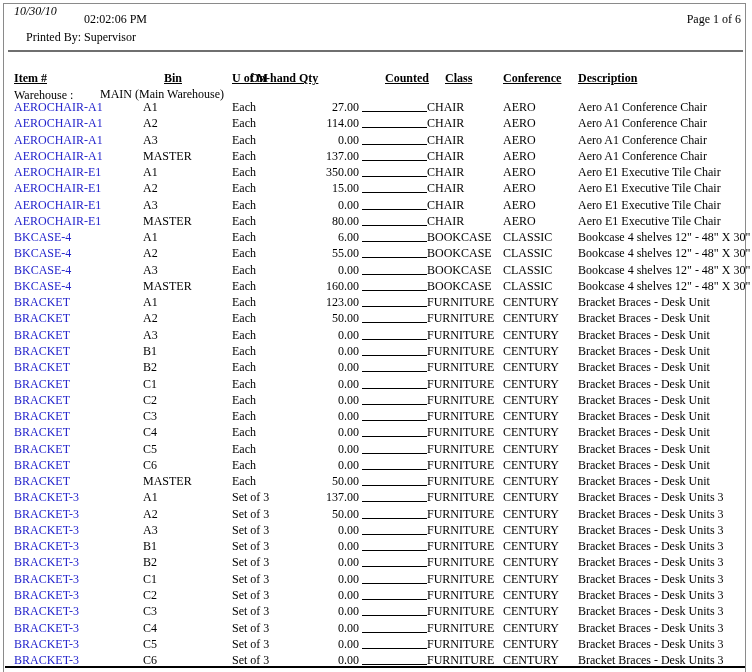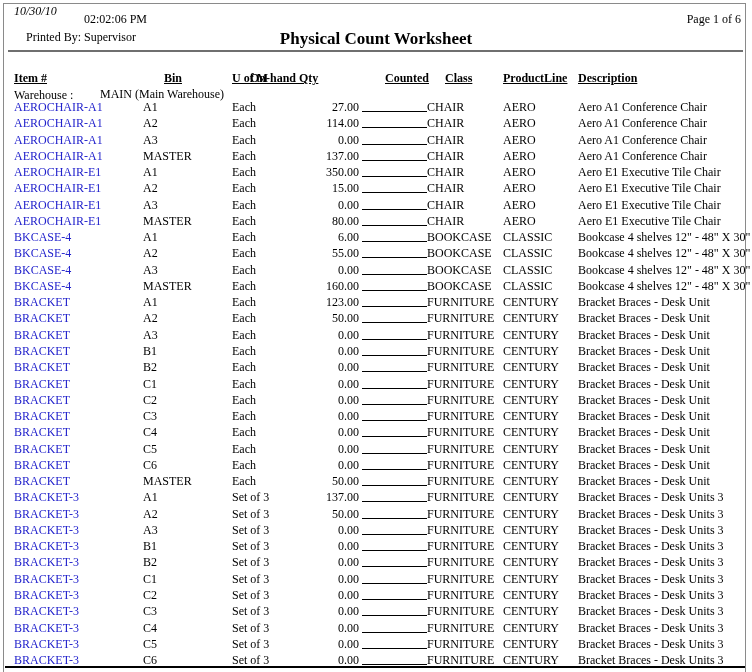--- a/index.html
+++ b/index.html
@@ -60,7 +60,6 @@
   <span class="abs fs12 time-txt">02:02:06 PM</span>
   <span class="abs fs12 page-num">Page 1 of 6</span>
   <span class="abs fs12 printed-by">Printed By: Supervisor</span>
-  <div class="abs bold center report-title">Physical Count Worksheet</div>
   <div class="abs header-rule"></div>
 
   <span class="abs colhead h-item">Item #</span>

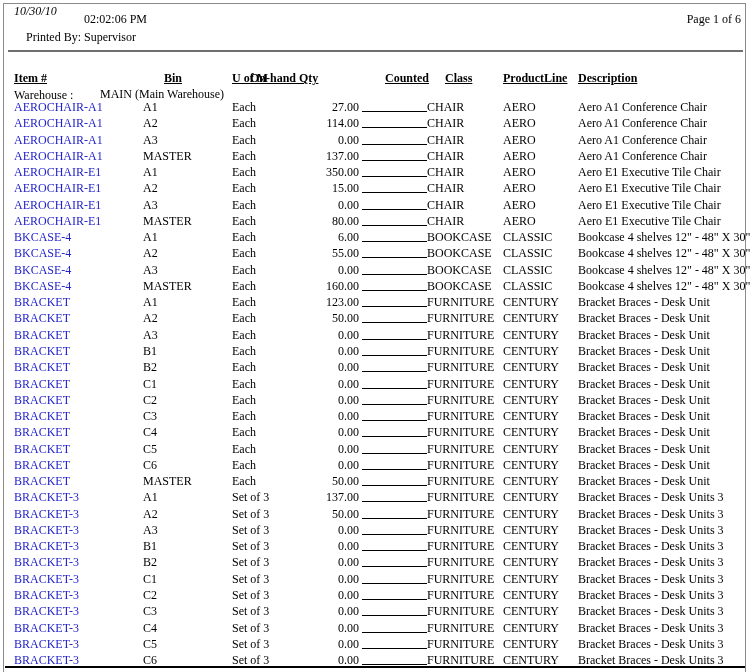--- a/index.html
+++ b/index.html
@@ -68,7 +68,7 @@
   <span class="abs colhead h-qty">On-hand Qty</span>
   <span class="abs colhead h-counted">Counted</span>
   <span class="abs colhead h-class">Class</span>
-  <span class="abs colhead h-line">ProductLine</span>
+  <span class="abs colhead h-line">Conference</span>
   <span class="abs colhead h-desc">Description</span>
 
   <span class="abs fs12 wh-label">Warehouse :</span>

